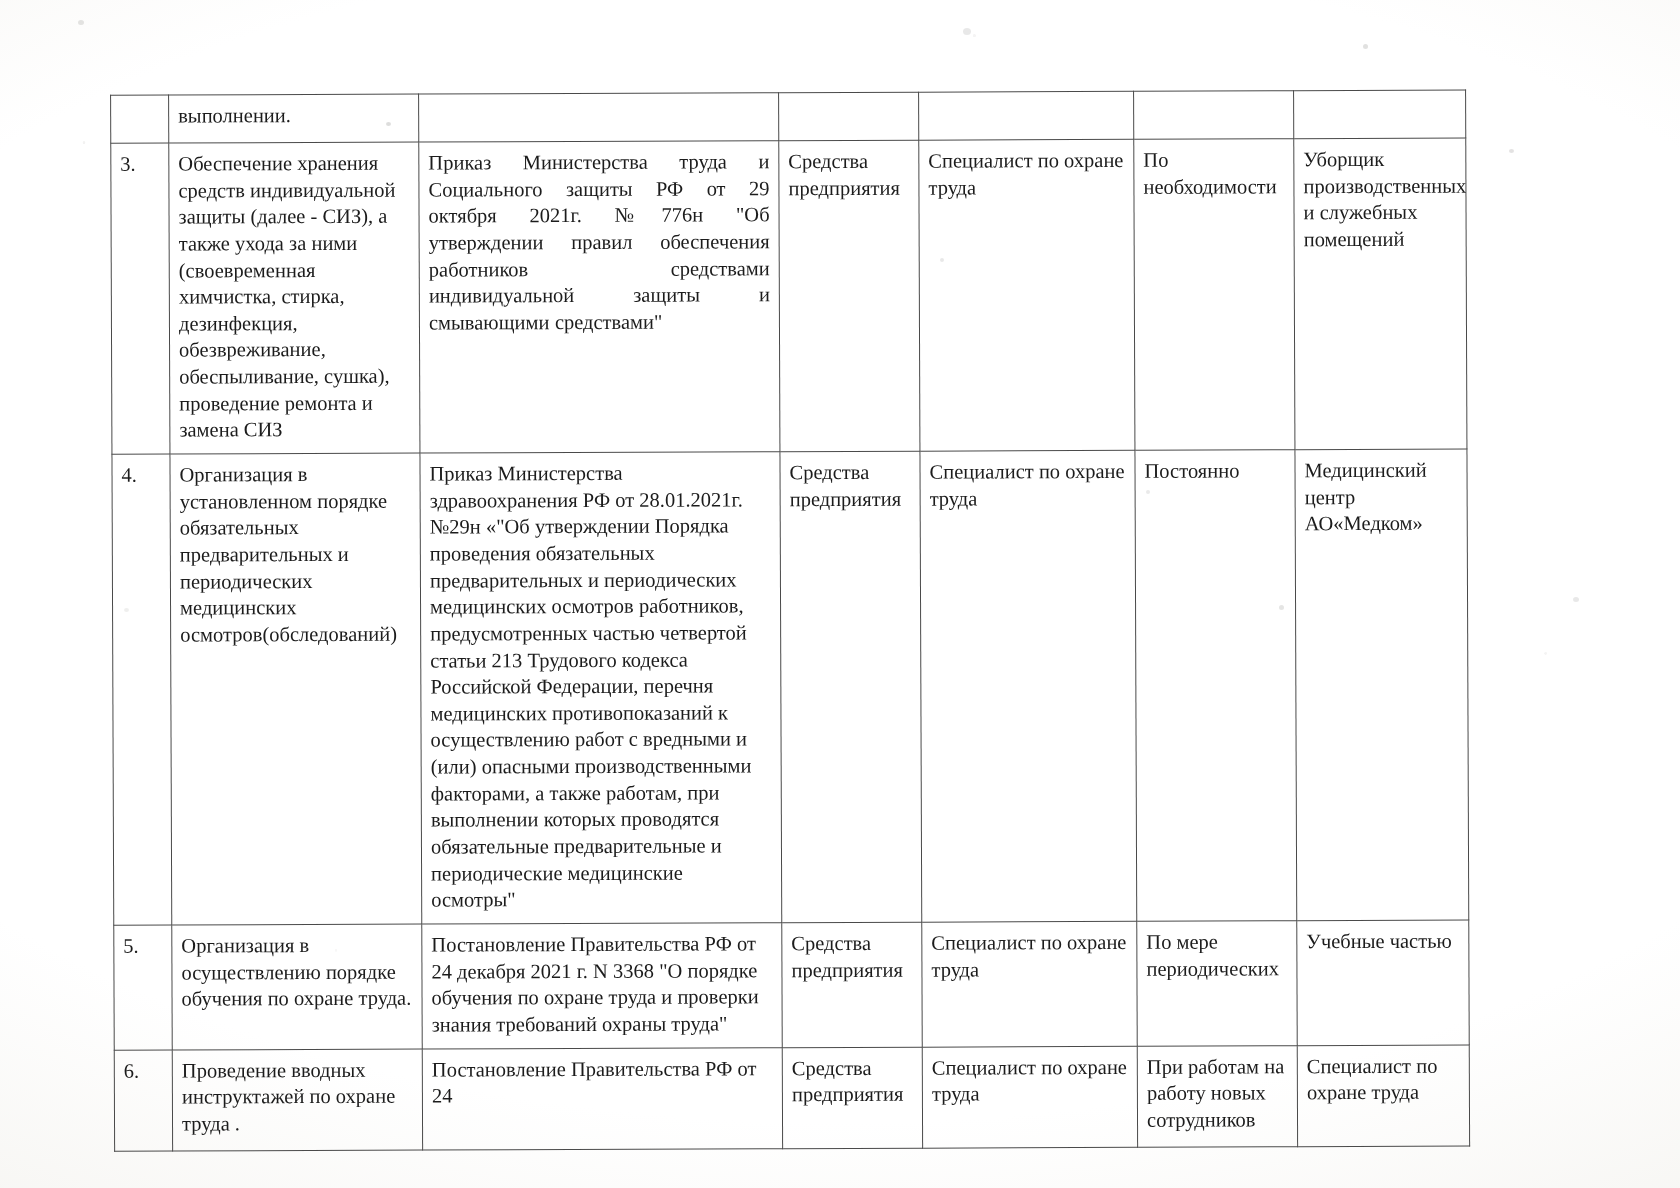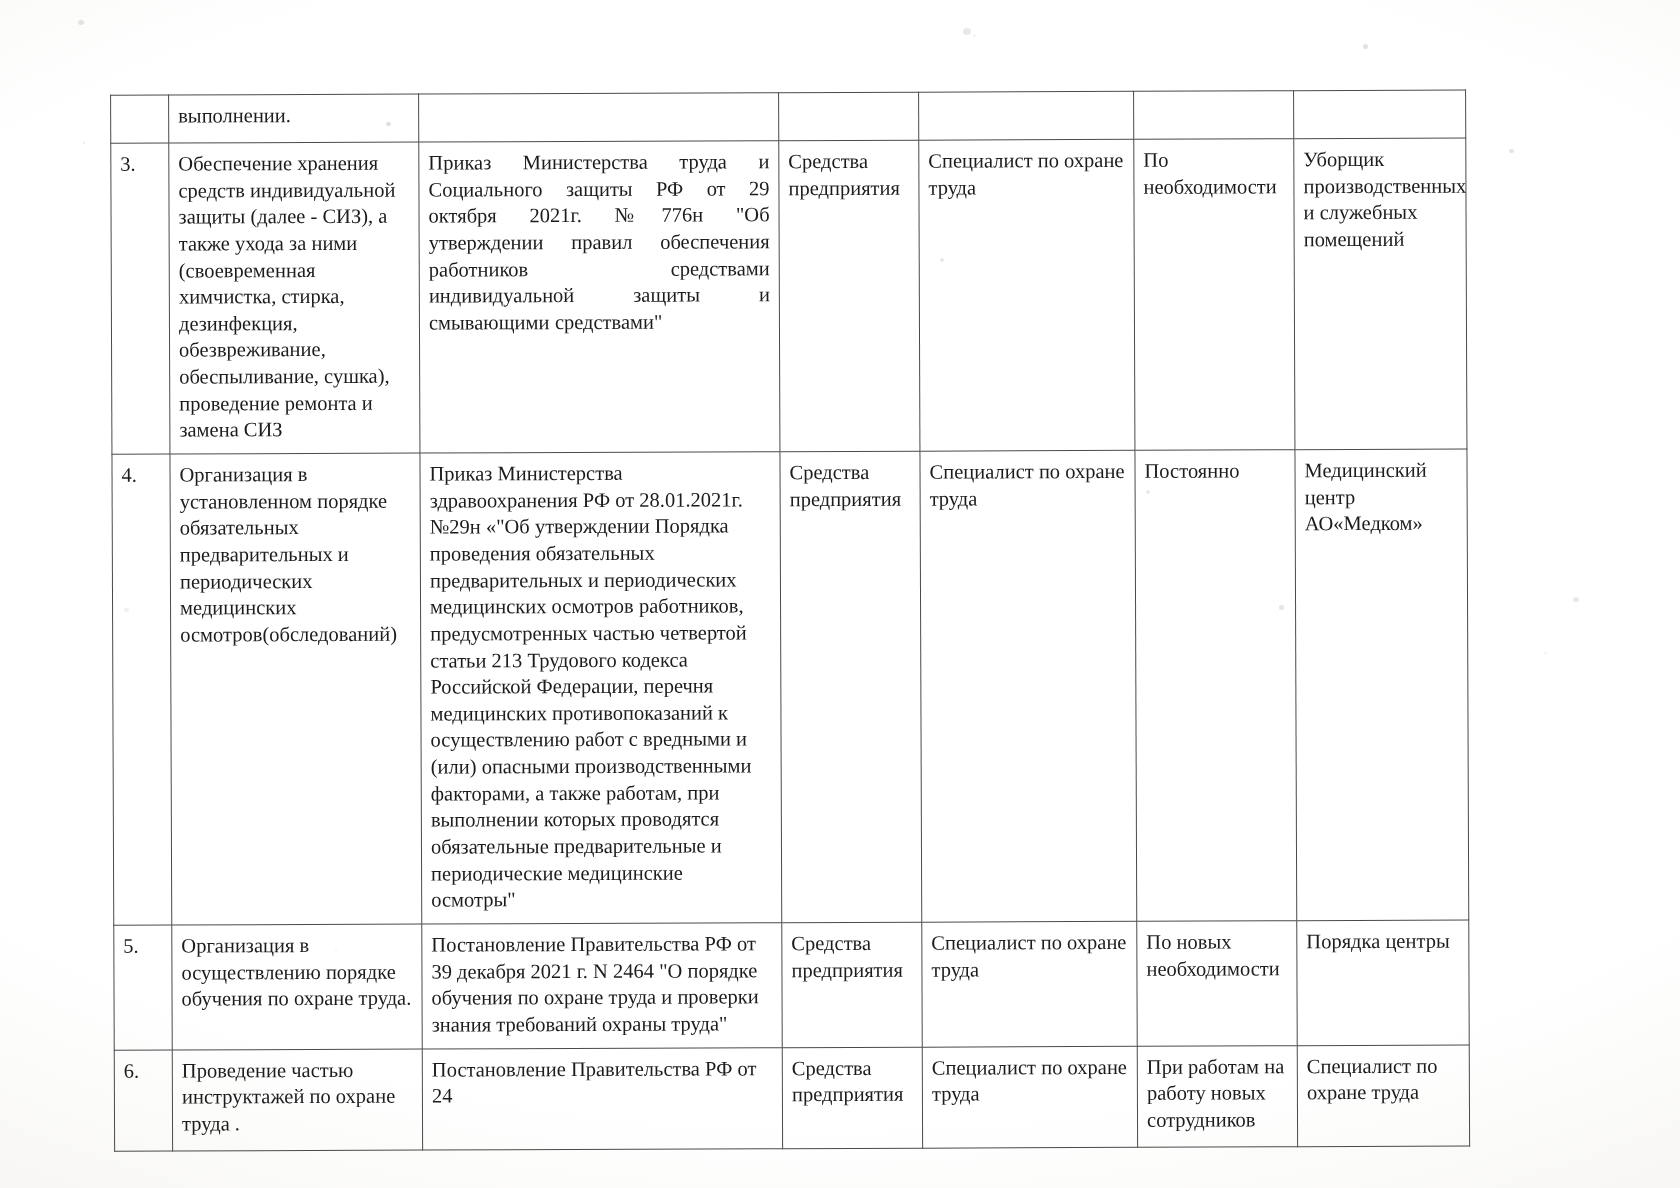--- a/index.html
+++ b/index.html
@@ -163,7 +163,7 @@
       <tr>
         <td class="num push-8">5.</td>
         <td class="push-16">Организация в осуществлению порядке обучения по охране труда.</td>
-        <td class="push-40 ink-dark">Постановление Правительства РФ от 39 декабря 2021 г. N 2464 "О порядке обучения по охране труда и проверки знания требований охраны труда"</td>
+        <td class="push-40 ink-dark">Постановление Правительства РФ от 24 декабря 2021 г. N 3368 "О порядке обучения по охране труда и проверки знания требований охраны труда"</td>
         <td class="push-28">Средства предприятия</td>
         <td class="push-28">Специалист по охране труда</td>
         <td class="push-28">По новых необходимости</td>

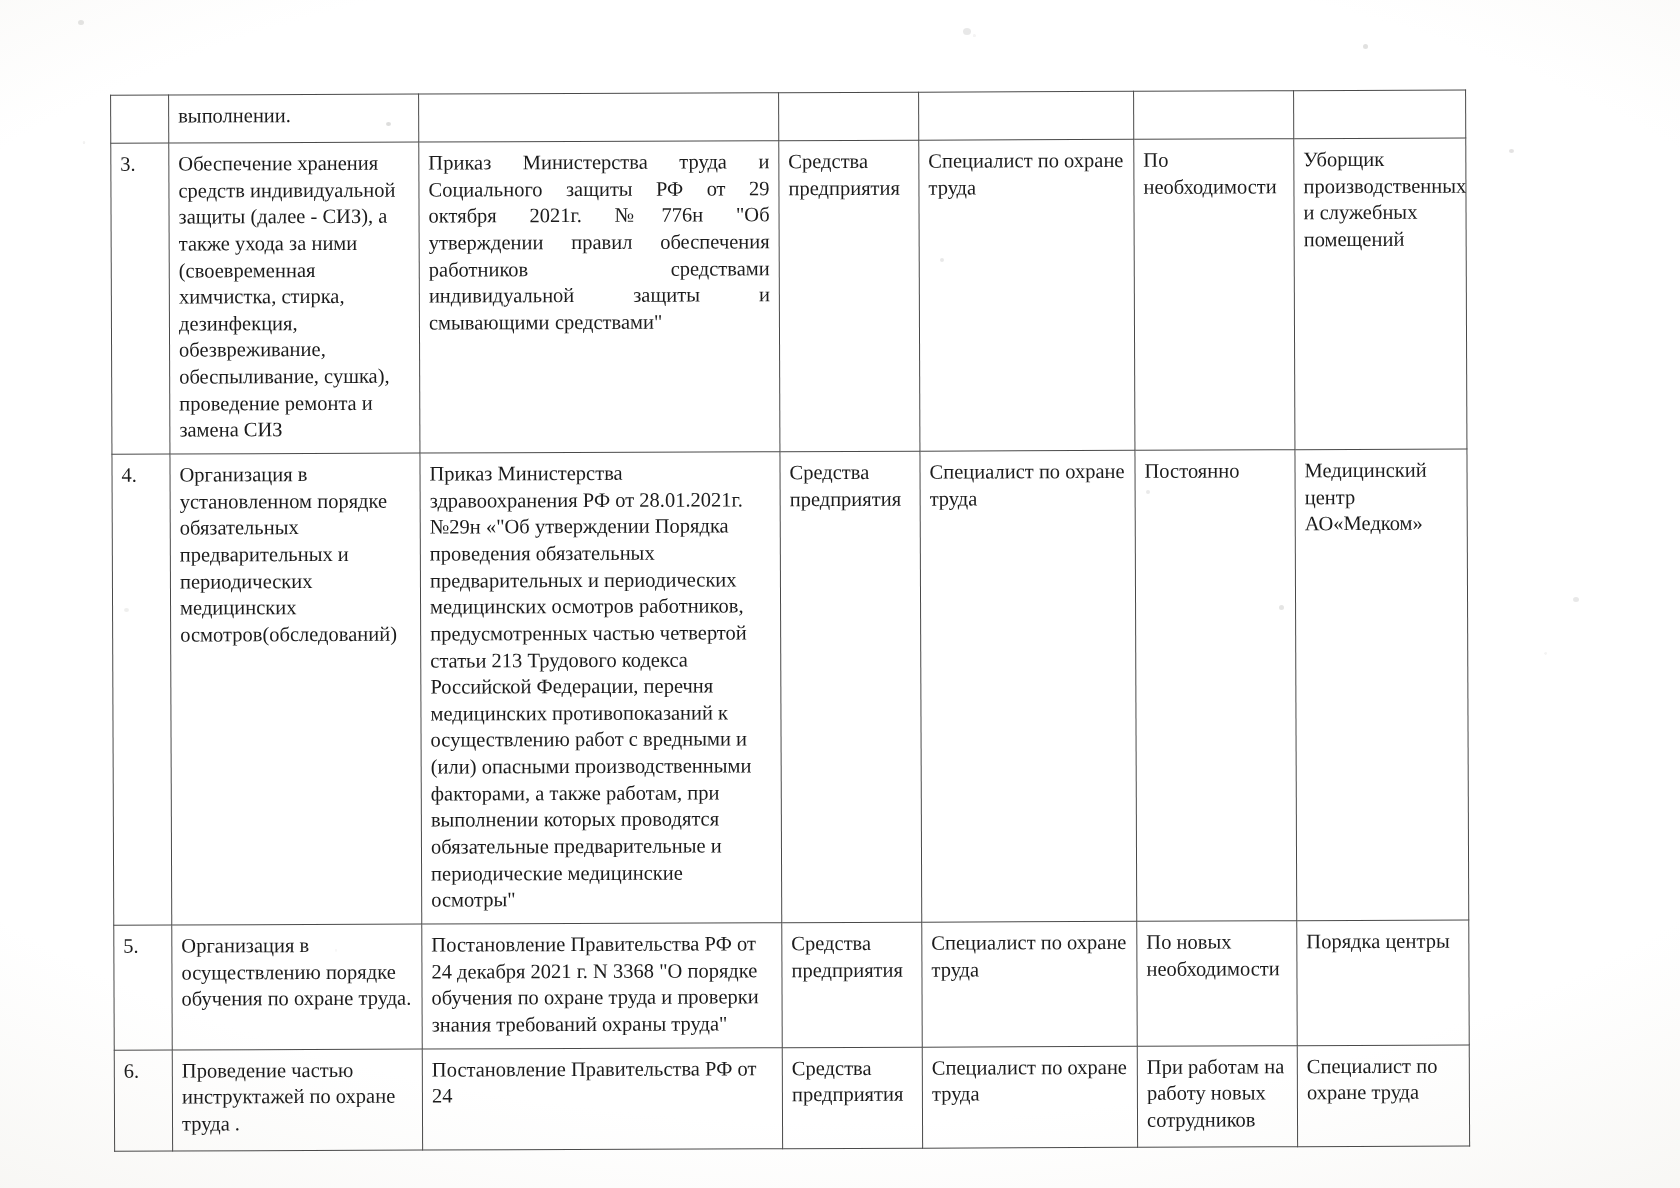--- a/index.html
+++ b/index.html
@@ -166,7 +166,7 @@
         <td class="push-40 ink-dark">Постановление Правительства РФ от 24 декабря 2021 г. N 3368 "О порядке обучения по охране труда и проверки знания требований охраны труда"</td>
         <td class="push-28">Средства предприятия</td>
         <td class="push-28">Специалист по охране труда</td>
-        <td class="push-28">По новых необходимости</td>
+        <td class="push-28">По мере периодических</td>
         <td class="push-28">Порядка центры</td>
       </tr>
 

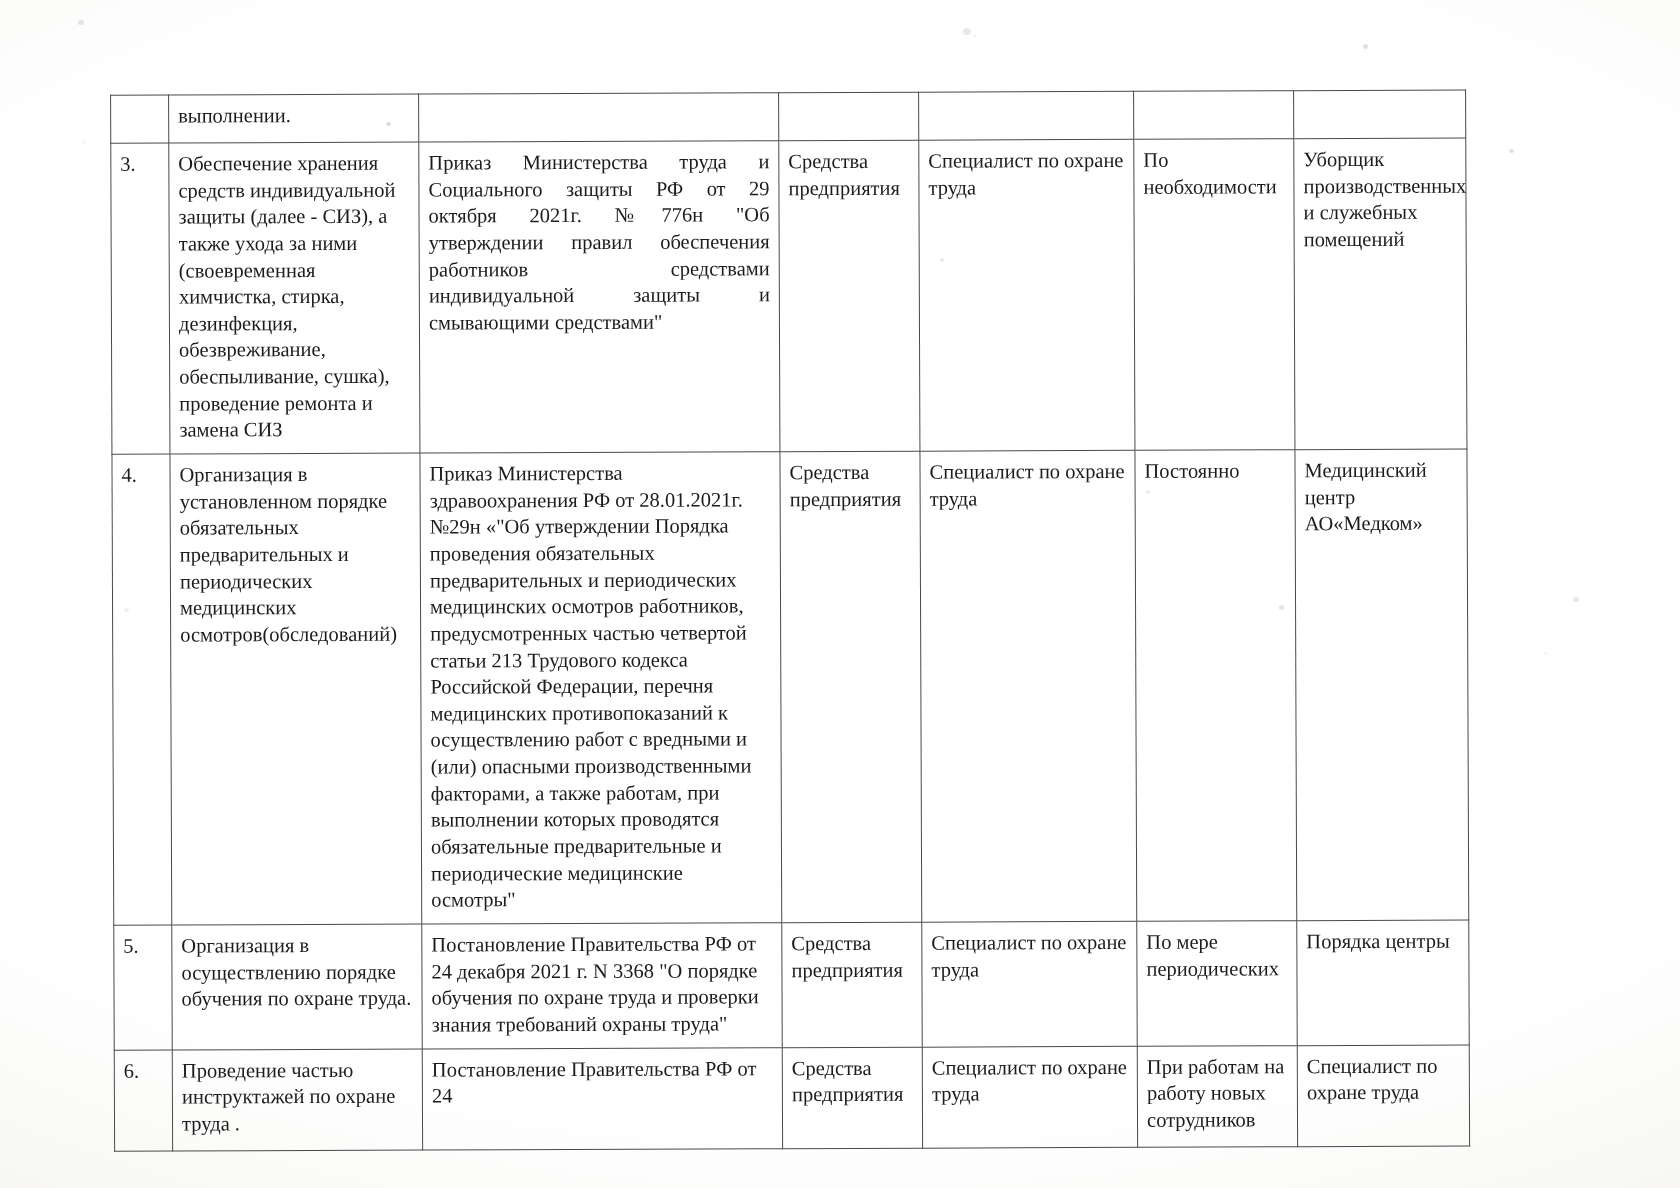--- a/index.html
+++ b/index.html
@@ -167,7 +167,7 @@
         <td class="push-28">Средства предприятия</td>
         <td class="push-28">Специалист по охране труда</td>
         <td class="push-28">По мере периодических</td>
-        <td class="push-28">Порядка центры</td>
+        <td class="push-28">Учебные частью</td>
       </tr>
 
       <tr class="last">

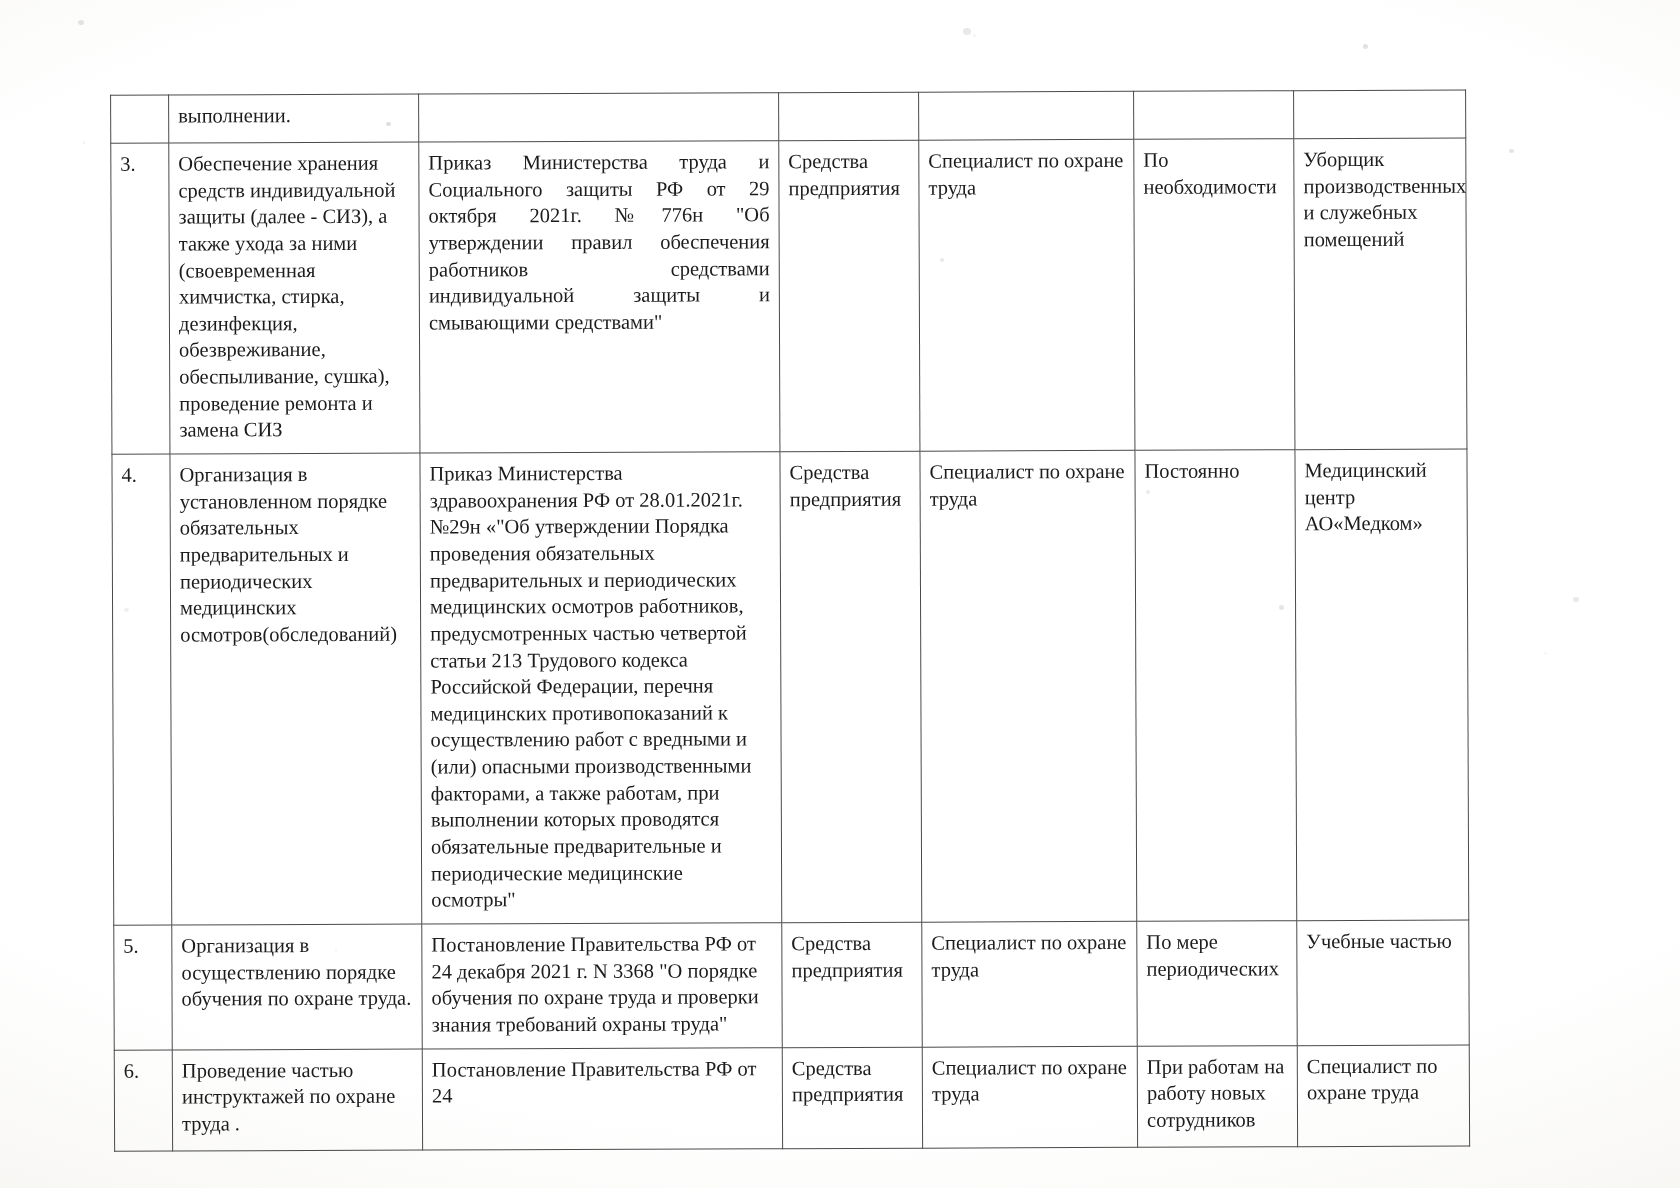--- a/index.html
+++ b/index.html
@@ -172,7 +172,7 @@
 
       <tr class="last">
         <td class="num push-8">6.</td>
-        <td class="push-16">Проведение частью инструктажей по охране труда .</td>
+        <td class="push-16">Проведение вводных инструктажей по охране труда .</td>
         <td class="push-40 ink-dark">Постановление Правительства РФ от 24</td>
         <td class="push-28">Средства предприятия</td>
         <td class="push-28">Специалист по охране труда</td>

